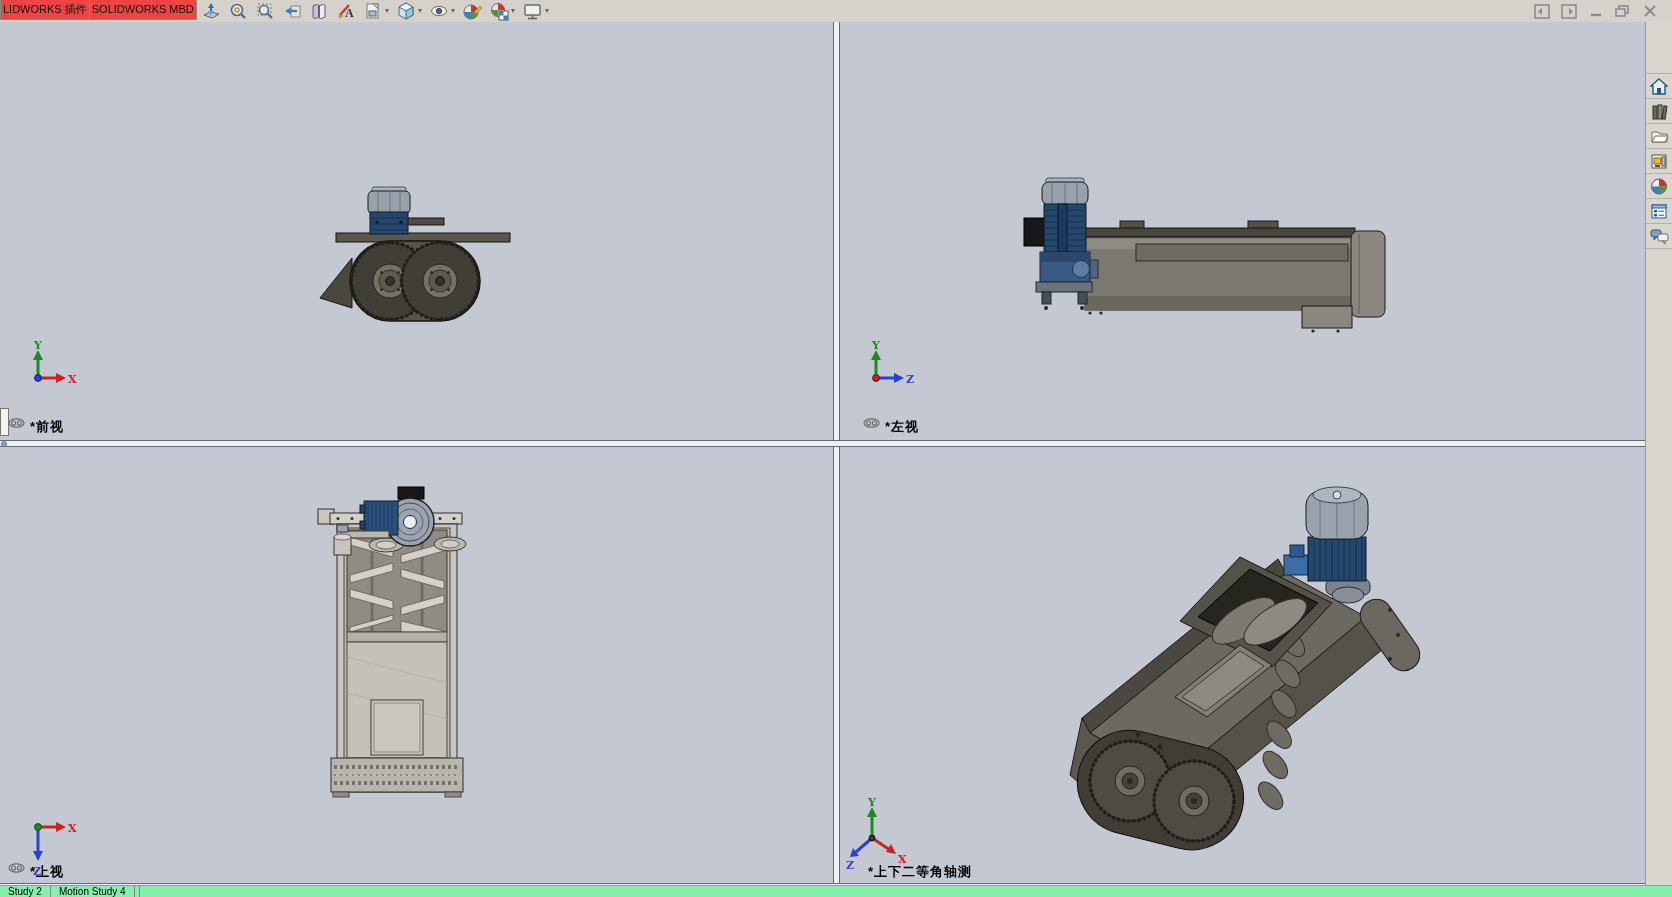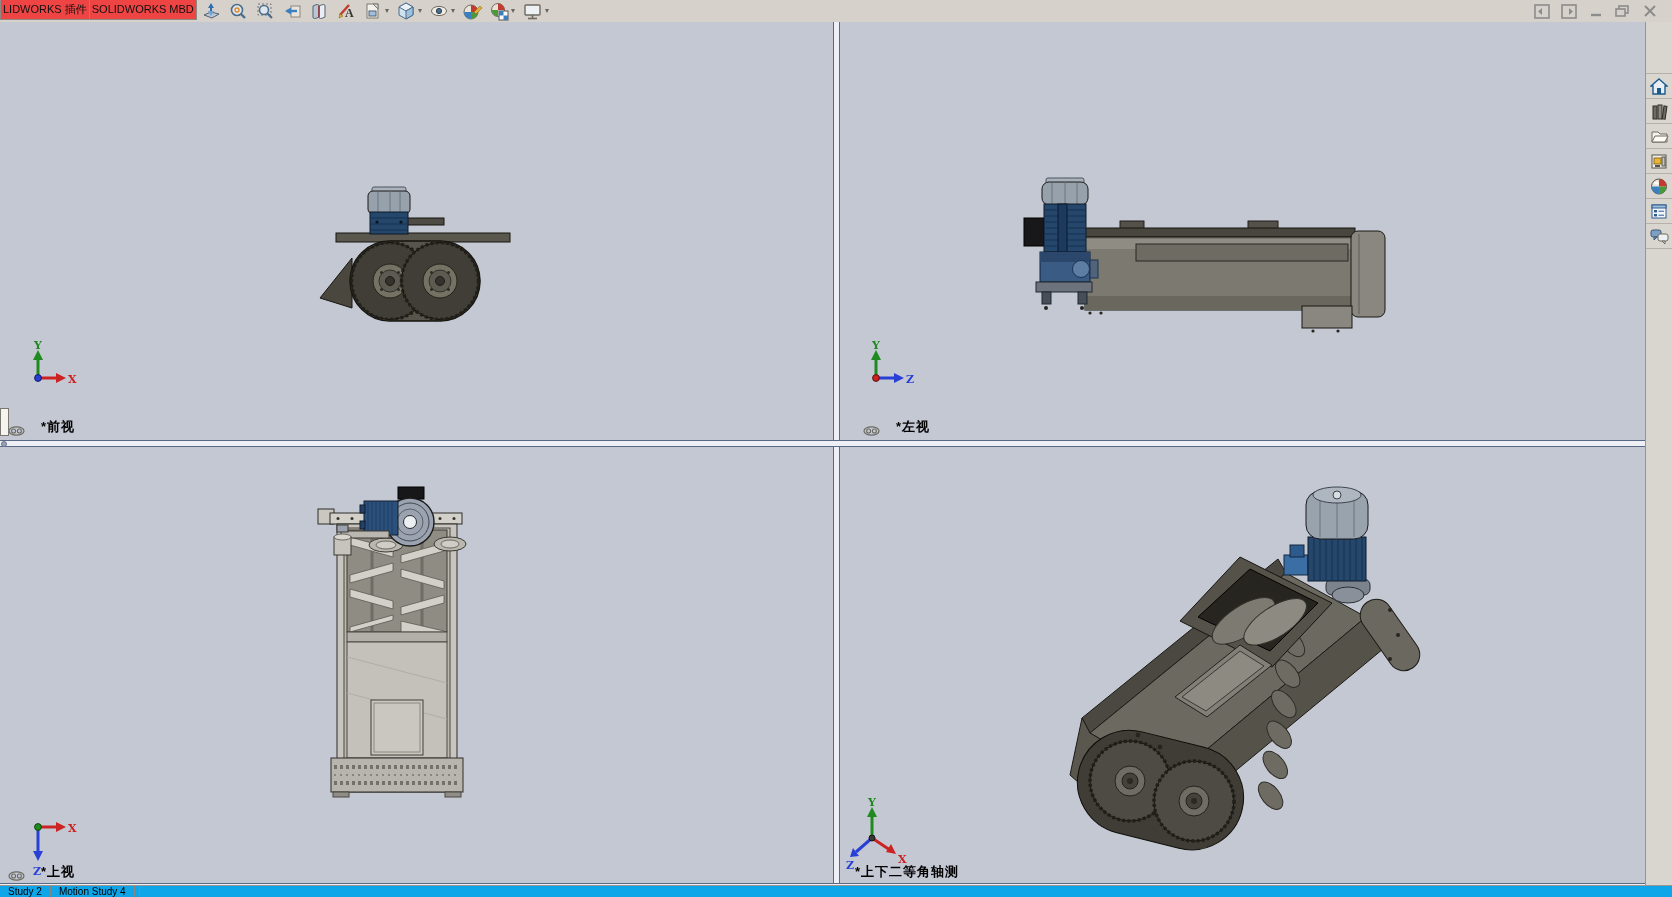--- a/index.html
+++ b/index.html
@@ -35,7 +35,7 @@
           border:1px solid #7a7770;}
   #edge-dot{position:absolute;left:1px;top:419px;width:4px;height:4px;border-radius:50%;
           background:#9aa2b4;border:1px solid #6b7690;}
-  .vplabel{position:absolute;left:8px;bottom:4px;display:flex;align-items:flex-end;gap:16px;}
+  .vplabel{position:absolute;left:8px;bottom:4px;display:flex;align-items:flex-start;gap:5px;}
   .vplabel span{font-size:13px;font-weight:bold;color:#000;letter-spacing:1px;white-space:nowrap;}
   .model,.triad{position:absolute;left:0;top:0;}
   .triad text{font-family:"DejaVu Serif",serif;font-size:11px;font-weight:bold;}

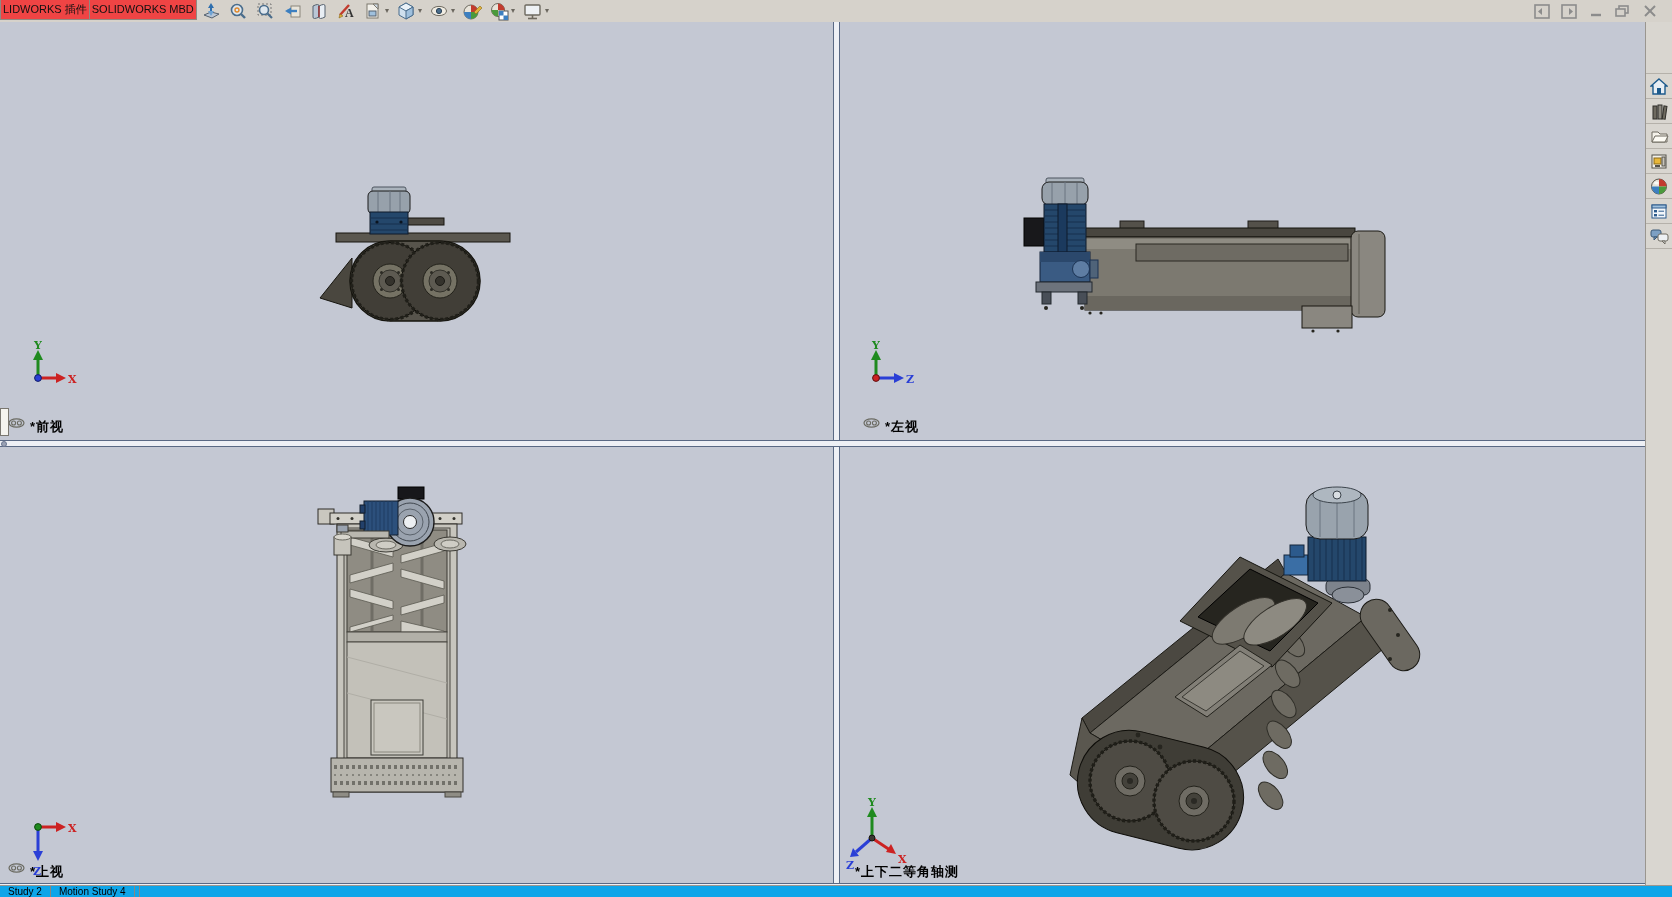--- a/index.html
+++ b/index.html
@@ -464,7 +464,7 @@
         <text x="0" y="72" fill="#2a3fd6">Z</text>
         <circle cx="26" cy="41" r="3" fill="#3a3833" stroke="#15140f"></circle>
       </svg>
-      <div class="vplabel" style="left:17px">
+      <div class="vplabel" style="left:30px">
         <span>*上下二等角轴测</span>
       </div>
     </div>

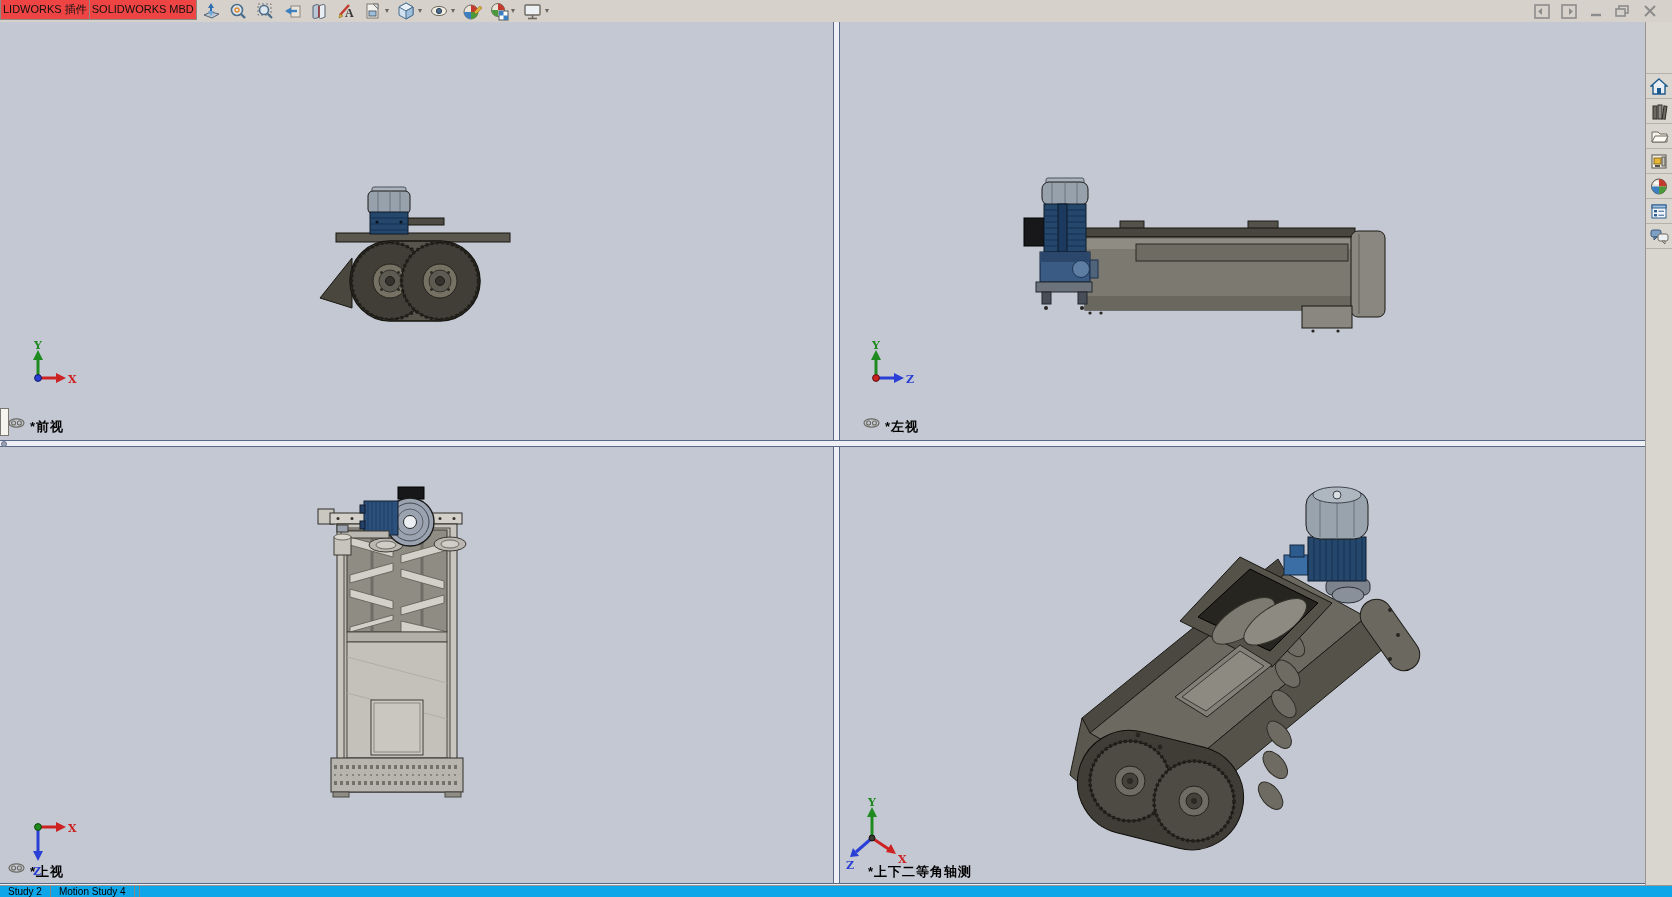--- a/index.html
+++ b/index.html
@@ -47,7 +47,7 @@
   .tp-first{margin-top:51px;border-top:1px solid #b5b1aa;}
   
   #statusbar{position:absolute;left:0;top:885px;width:1672px;height:12px;
-             background:#0ea5e9;border-top:1px solid #9a968f;display:flex;}
+             background:#86efac;border-top:1px solid #9a968f;display:flex;}
   .stab{height:11px;line-height:11px;font-size:10px;color:#000;padding:0 8px;
         border-right:1px solid #8a867f;white-space:nowrap;}
 </style>

